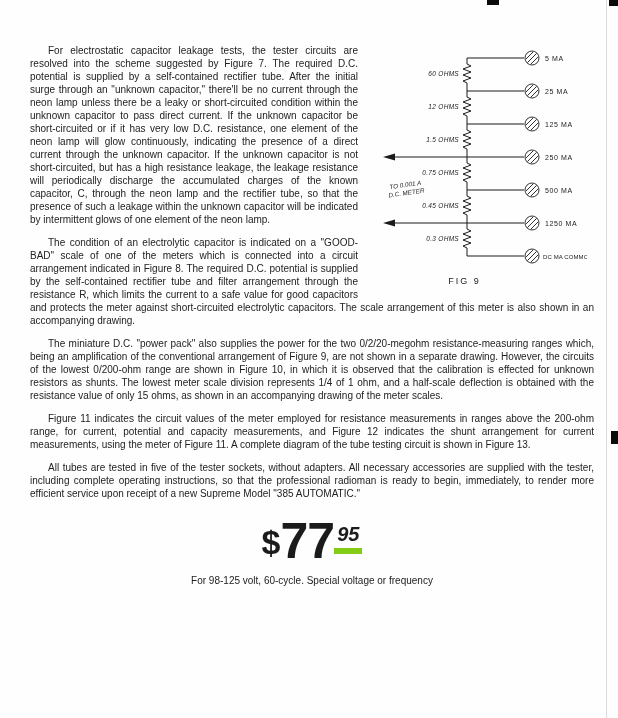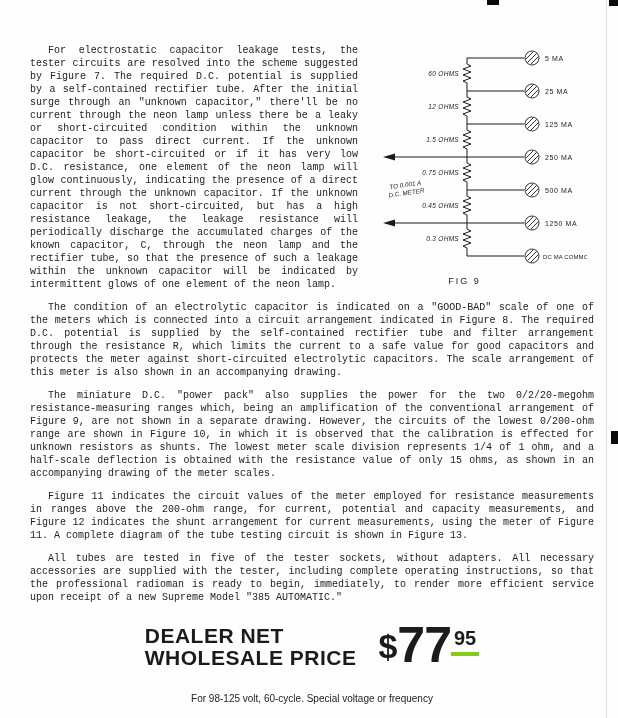--- a/index.html
+++ b/index.html
@@ -32,7 +32,6 @@
     margin: 0 0 10px 0;
     text-indent: 18px;
     color: #222;
-    font-family: Liberation Mono, monospace;
   }
   .fig {
     float: right;

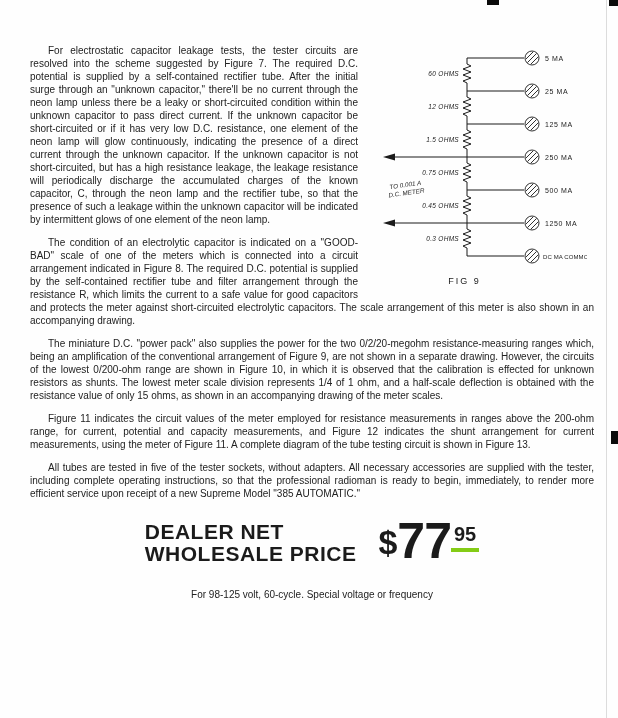--- a/index.html
+++ b/index.html
@@ -173,10 +173,6 @@
     <p class="para">All tubes are tested in five of the tester sockets, without adapters.  All necessary accessories are supplied with the tester, including complete operating instructions, so that the professional radioman is ready to begin, immediately, to render more efficient service upon receipt of a new Supreme Model "385 AUTOMATIC."</p>
 
     <div class="price">
-      <div class="price-label">
-        <div>DEALER NET</div>
-        <div>WHOLESALE PRICE</div>
-      </div>
       <div class="price-amount">
         <span class="price-dollar-sign">$</span>
         <span class="price-dollars">77</span>

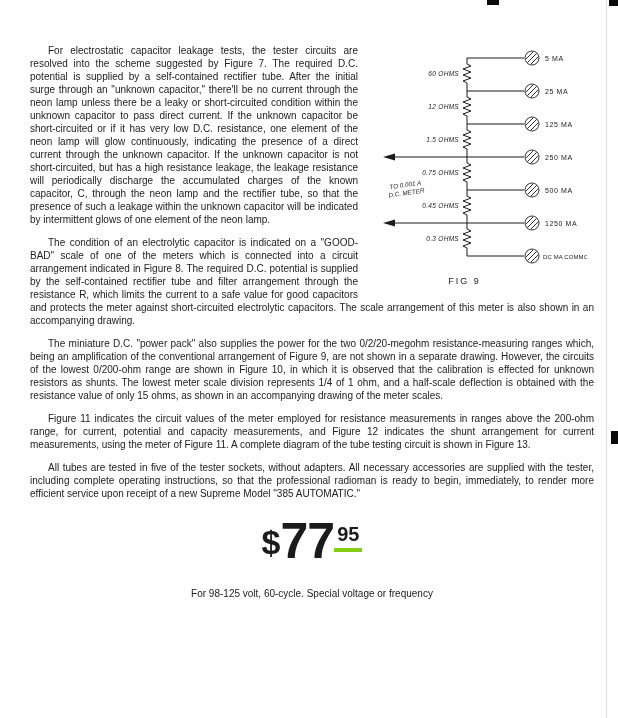--- a/index.html
+++ b/index.html
@@ -75,9 +75,10 @@
   .price-dollars { font-size: 50px; font-weight: 700; line-height: 0.92; letter-spacing: -1px; }
   .price-cents {
     font-size: 20px; font-weight: 700; line-height: 1;
-    border-bottom: 4px solid #84cc16;
+    border-bottom: 6px solid #84cc16;
     padding: 2px 3px 4px 3px;
     margin-top: 4px;
+    font-style: italic;
   }
 
   .footer {

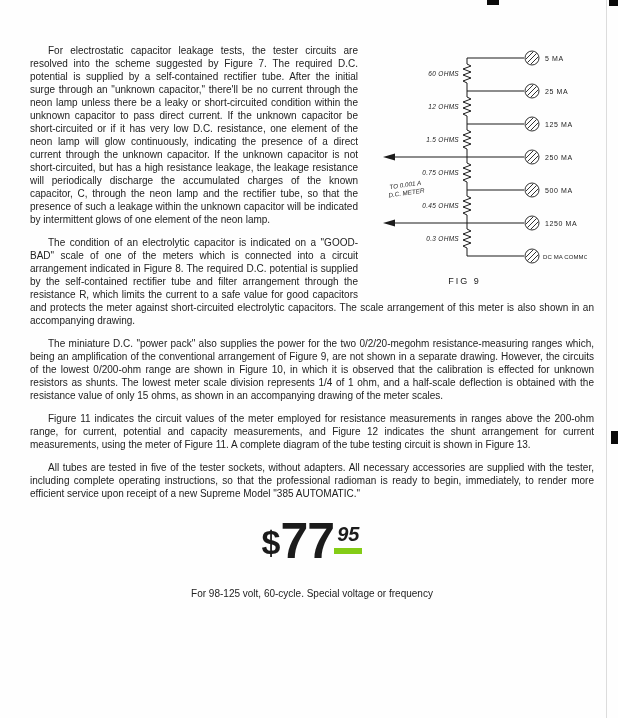--- a/index.html
+++ b/index.html
@@ -82,7 +82,7 @@
   }
 
   .footer {
-    margin-top: 20px;
+    margin-top: 7px;
     text-align: center;
     font-size: 10px;
     line-height: 19px;

